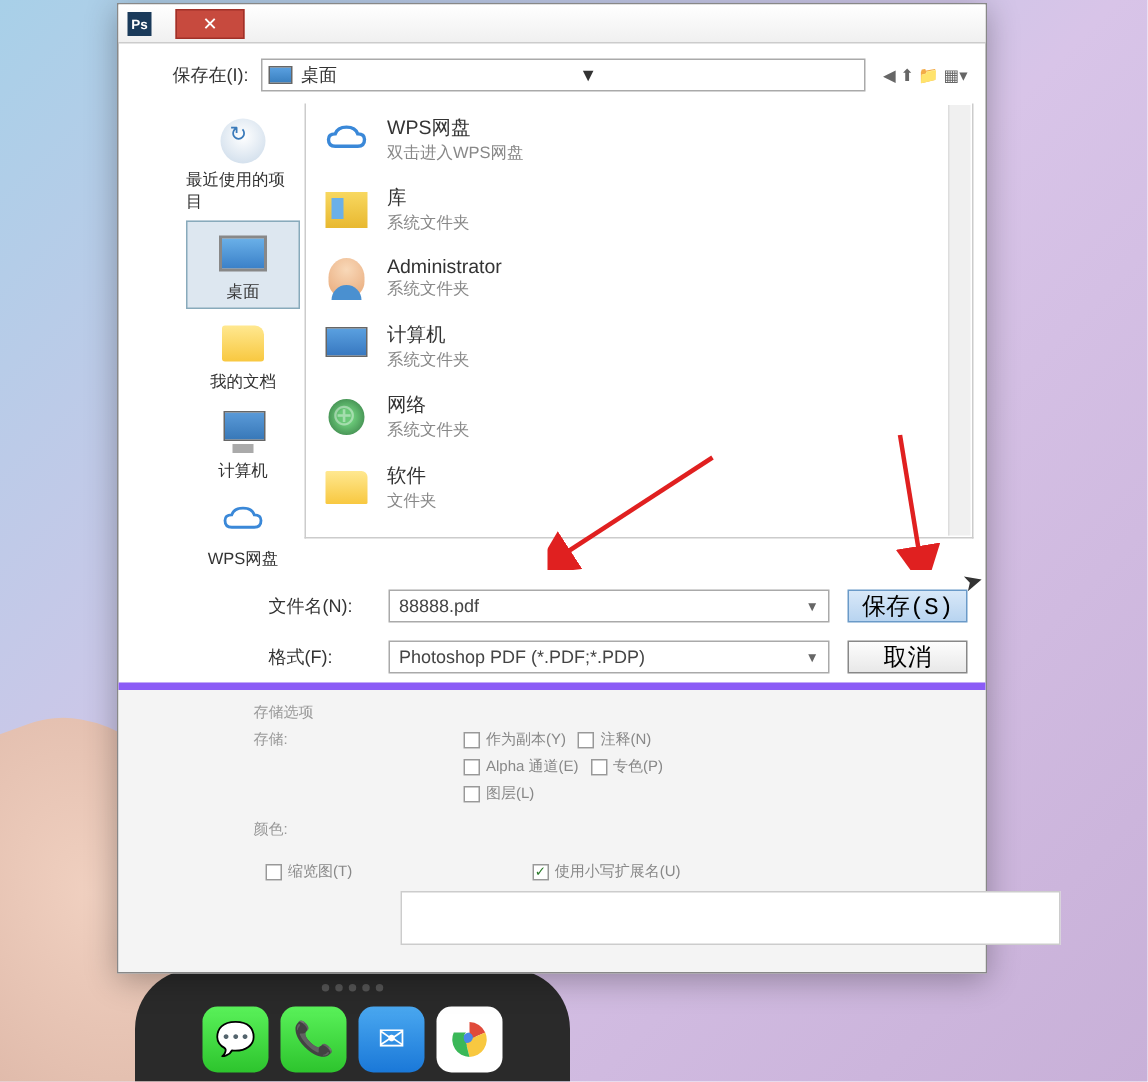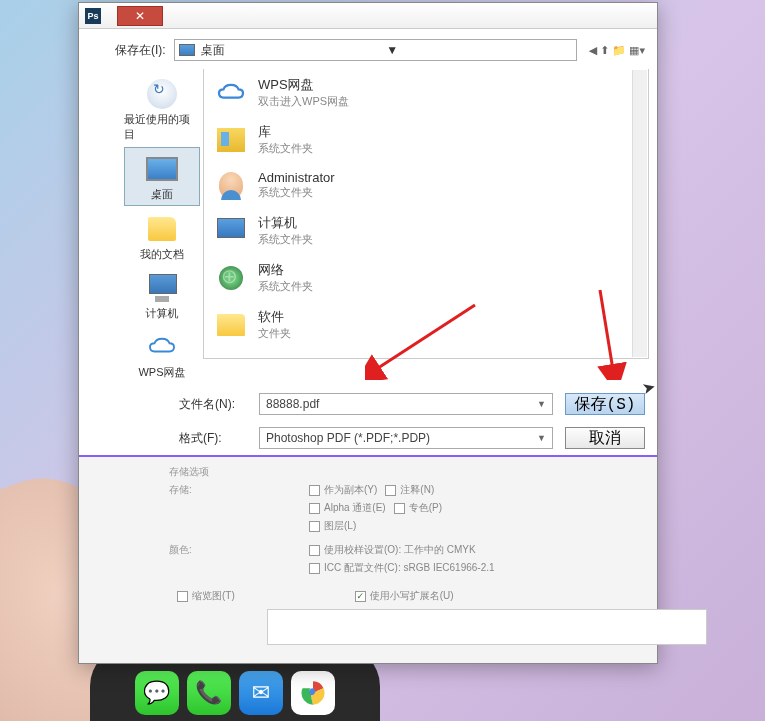--- a/index.html
+++ b/index.html
@@ -124,7 +124,7 @@
     .text-combo .arrow { font-size:9px; color:#666; margin-left:auto;}
     .action-btn { width:80px; height:22px; border:1px solid #888; background:linear-gradient(#fdfdfd,#e8e8e8); margin-left:12px; font-size:16px; cursor:pointer; display:flex;align-items:center;justify-content:center;font-family:Liberation Mono, monospace;}
     .action-btn.primary { background:linear-gradient(#d8e8f8,#b8d4f0); border-color:#6a9ac8;}
-    .options-zone { background:#f4f4f4; border-top:2px solid #8b5cf6; padding:8px 20px 8px 90px; font-size:10px; color:#888;}
+    .options-zone { background:#f4f4f4; border-top:5px solid #8b5cf6; padding:8px 20px 8px 90px; font-size:10px; color:#888;}
     .opt-section-label { color:#999; font-size:10px; margin-bottom:4px;}
     .opt-row { display:flex; gap:8px; padding-left:80px; margin-bottom:4px;}
     .checkbox { display:flex; align-items:center; gap:4px;}

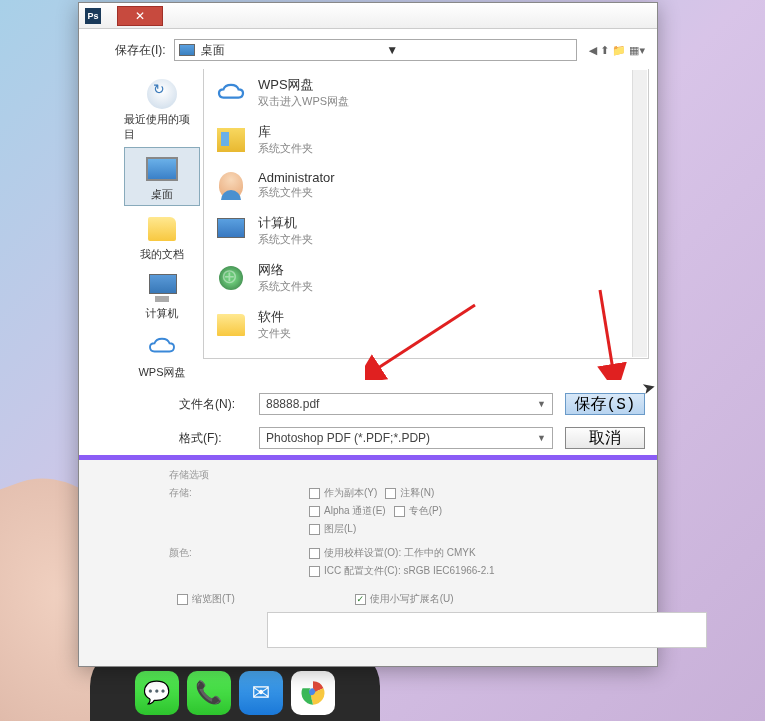--- a/index.html
+++ b/index.html
@@ -332,20 +332,6 @@
     </div>
     <div style="display:flex; margin-top:6px;">
       <div style="width:60px;" class="opt-section-label">颜色:</div>
-      <div style="flex:1;">
-        <div class="opt-row">
-          <span class="checkbox">
-              <span class="cb"></span>
-              <span>使用校样设置(O): 工作中的 CMYK</span>
-            </span>
-        </div>
-        <div class="opt-row">
-          <span class="checkbox">
-              <span class="cb"></span>
-              <span>ICC 配置文件(C): sRGB IEC61966-2.1</span>
-            </span>
-        </div>
-      </div>
     </div>
     <div class="thumb-row">
       <span class="checkbox">

